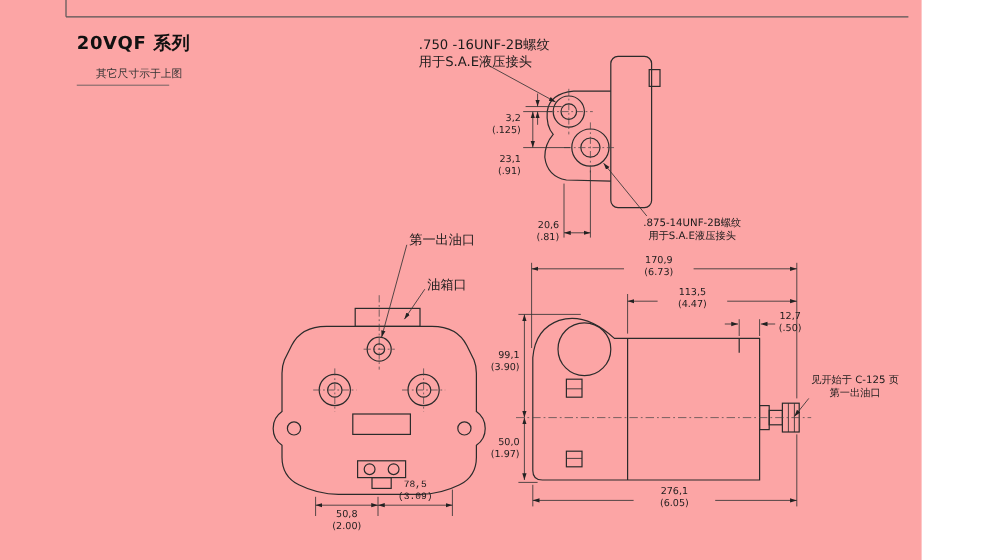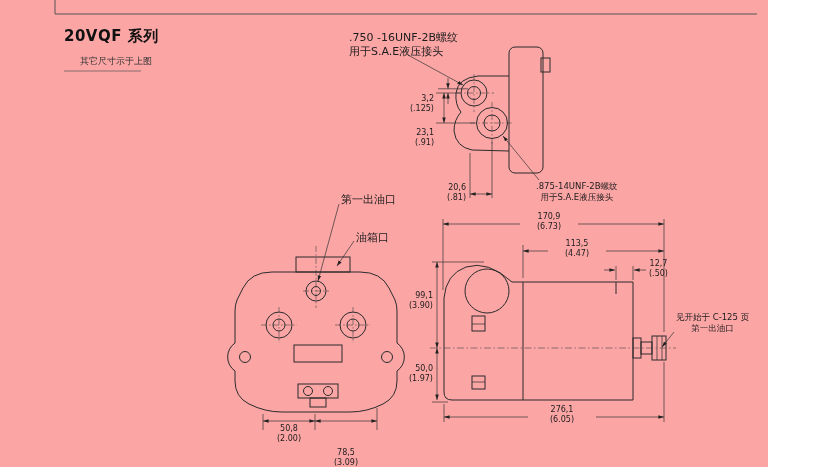--- a/index.html
+++ b/index.html
@@ -167,7 +167,7 @@
     <div>50,8</div>
     <div>(2.00)</div>
   </div>
-  <div class="t dim" style="left:346px; top:448px;">
+  <div class="t dim" style="left:346px; top:400px;font-family:Liberation Mono, monospace;">
     <div>78,5</div>
     <div>(3.09)</div>
   </div>

